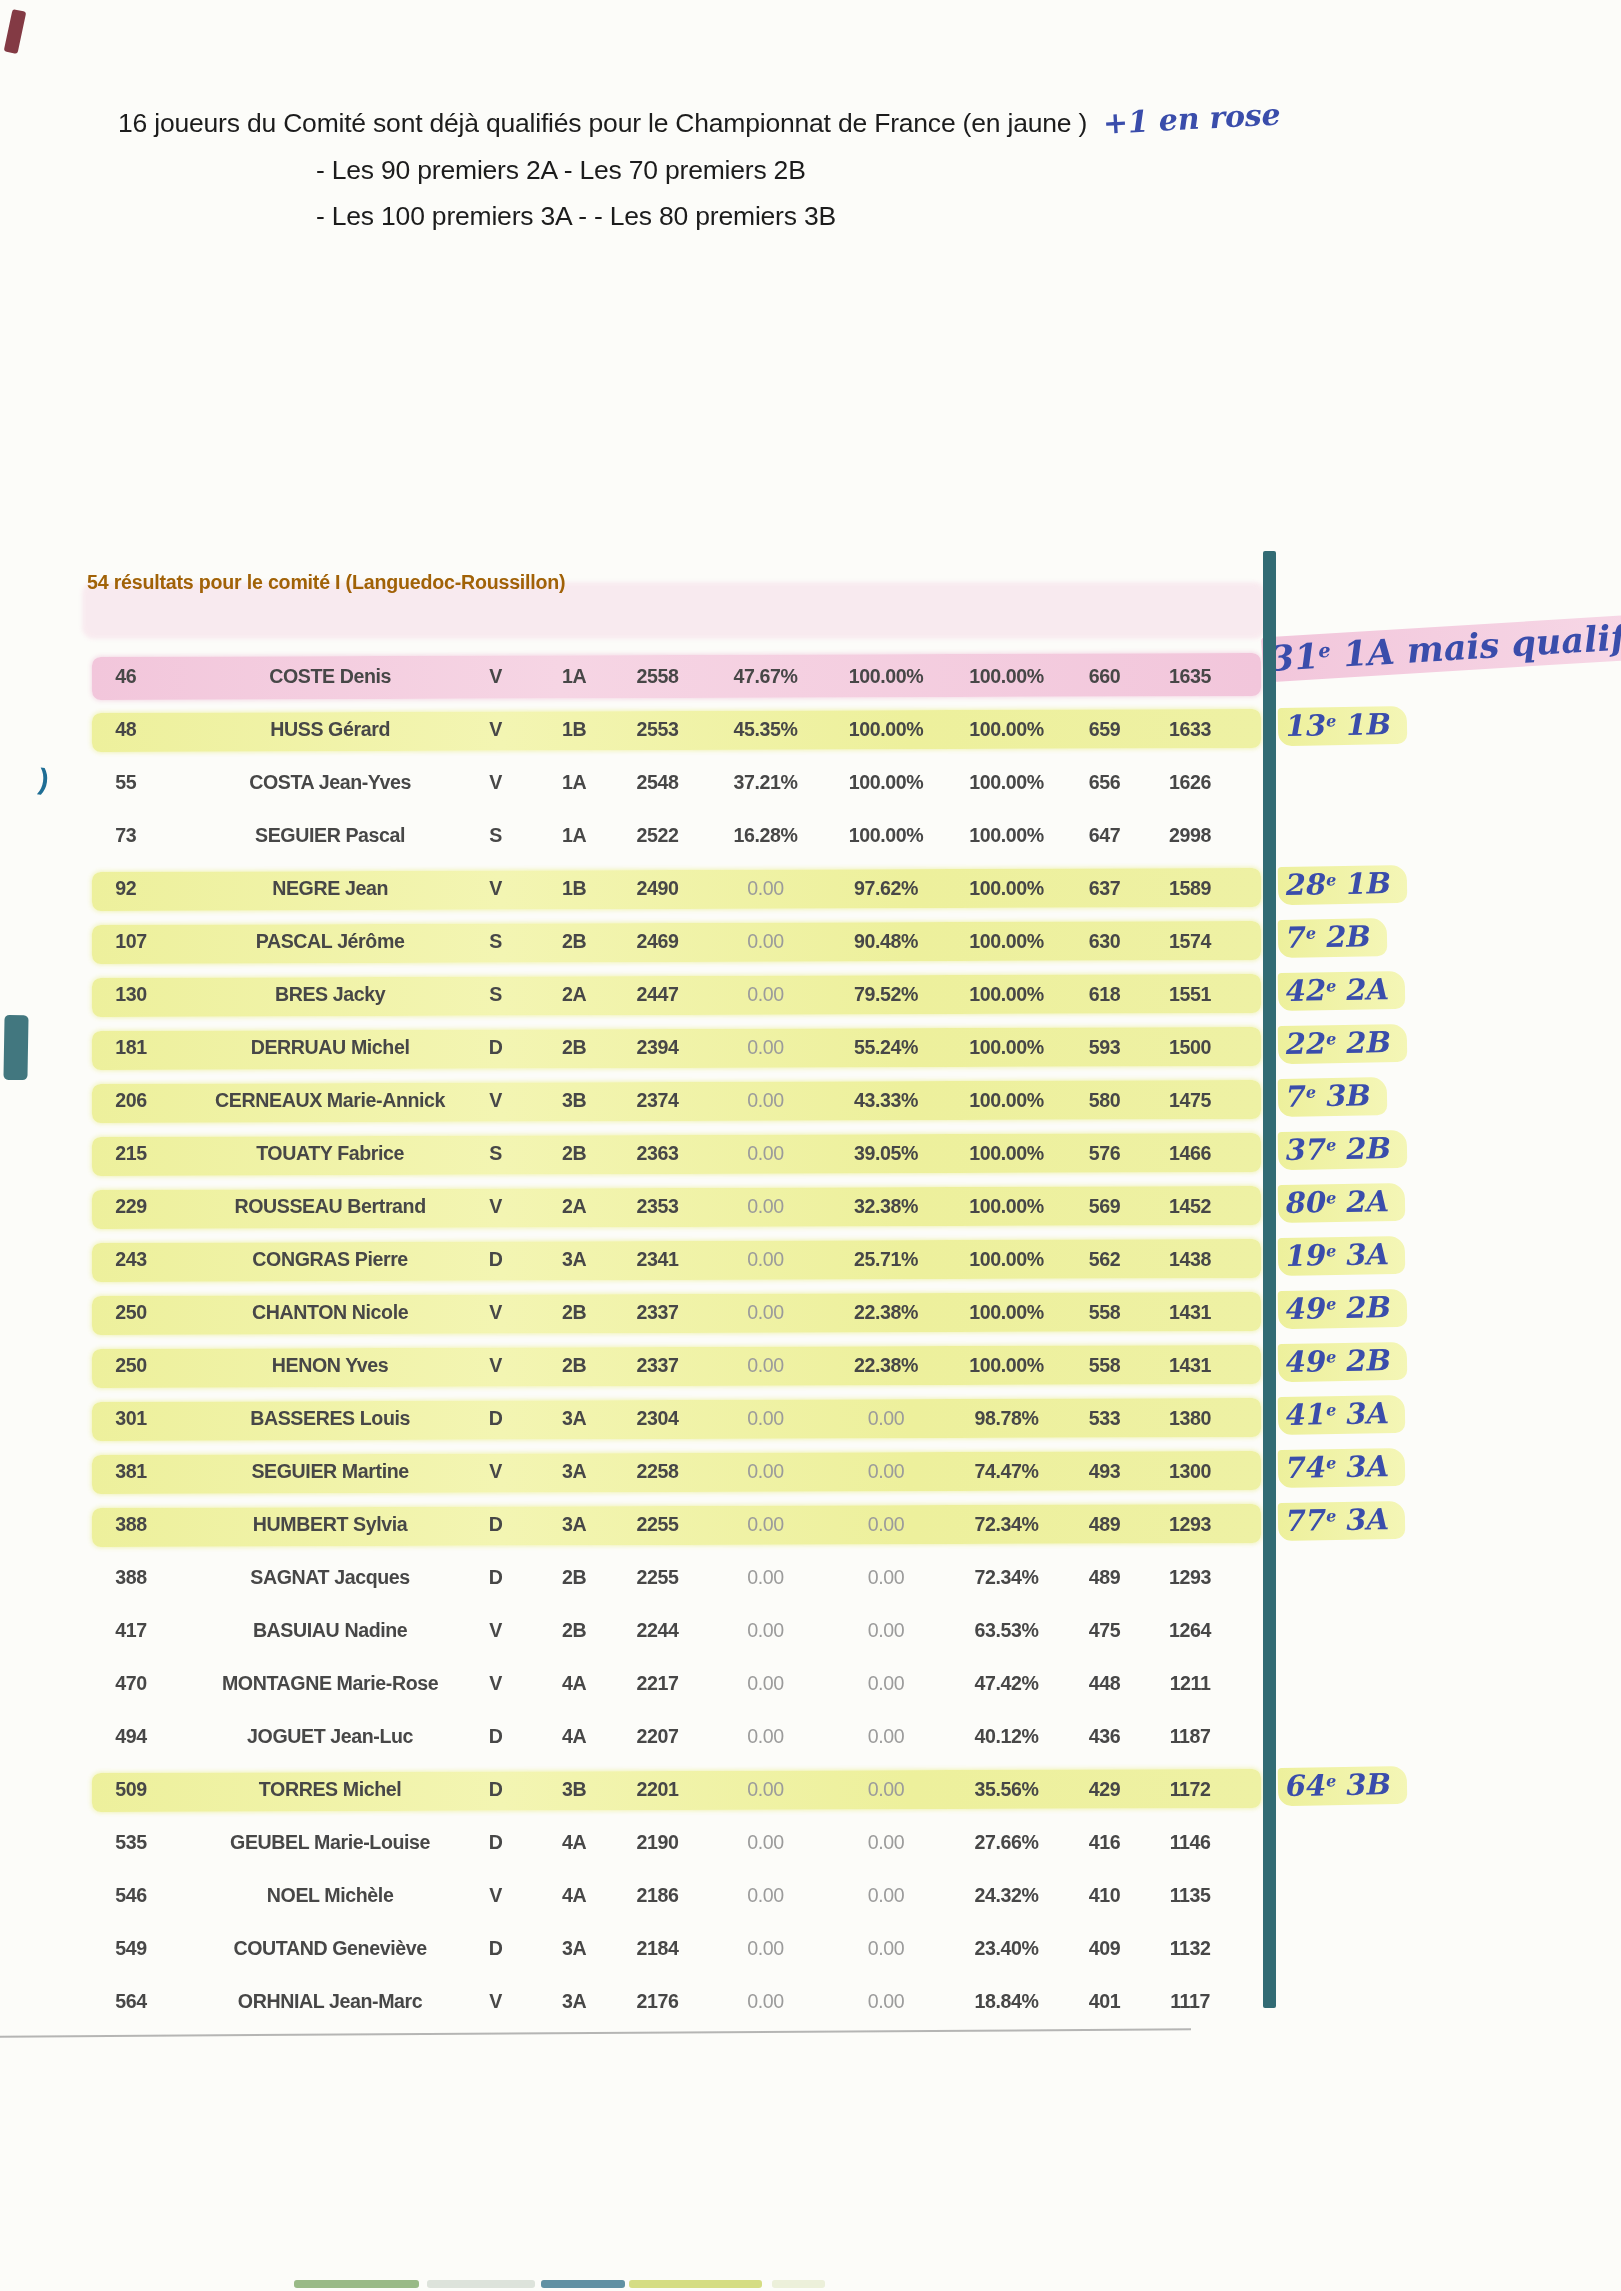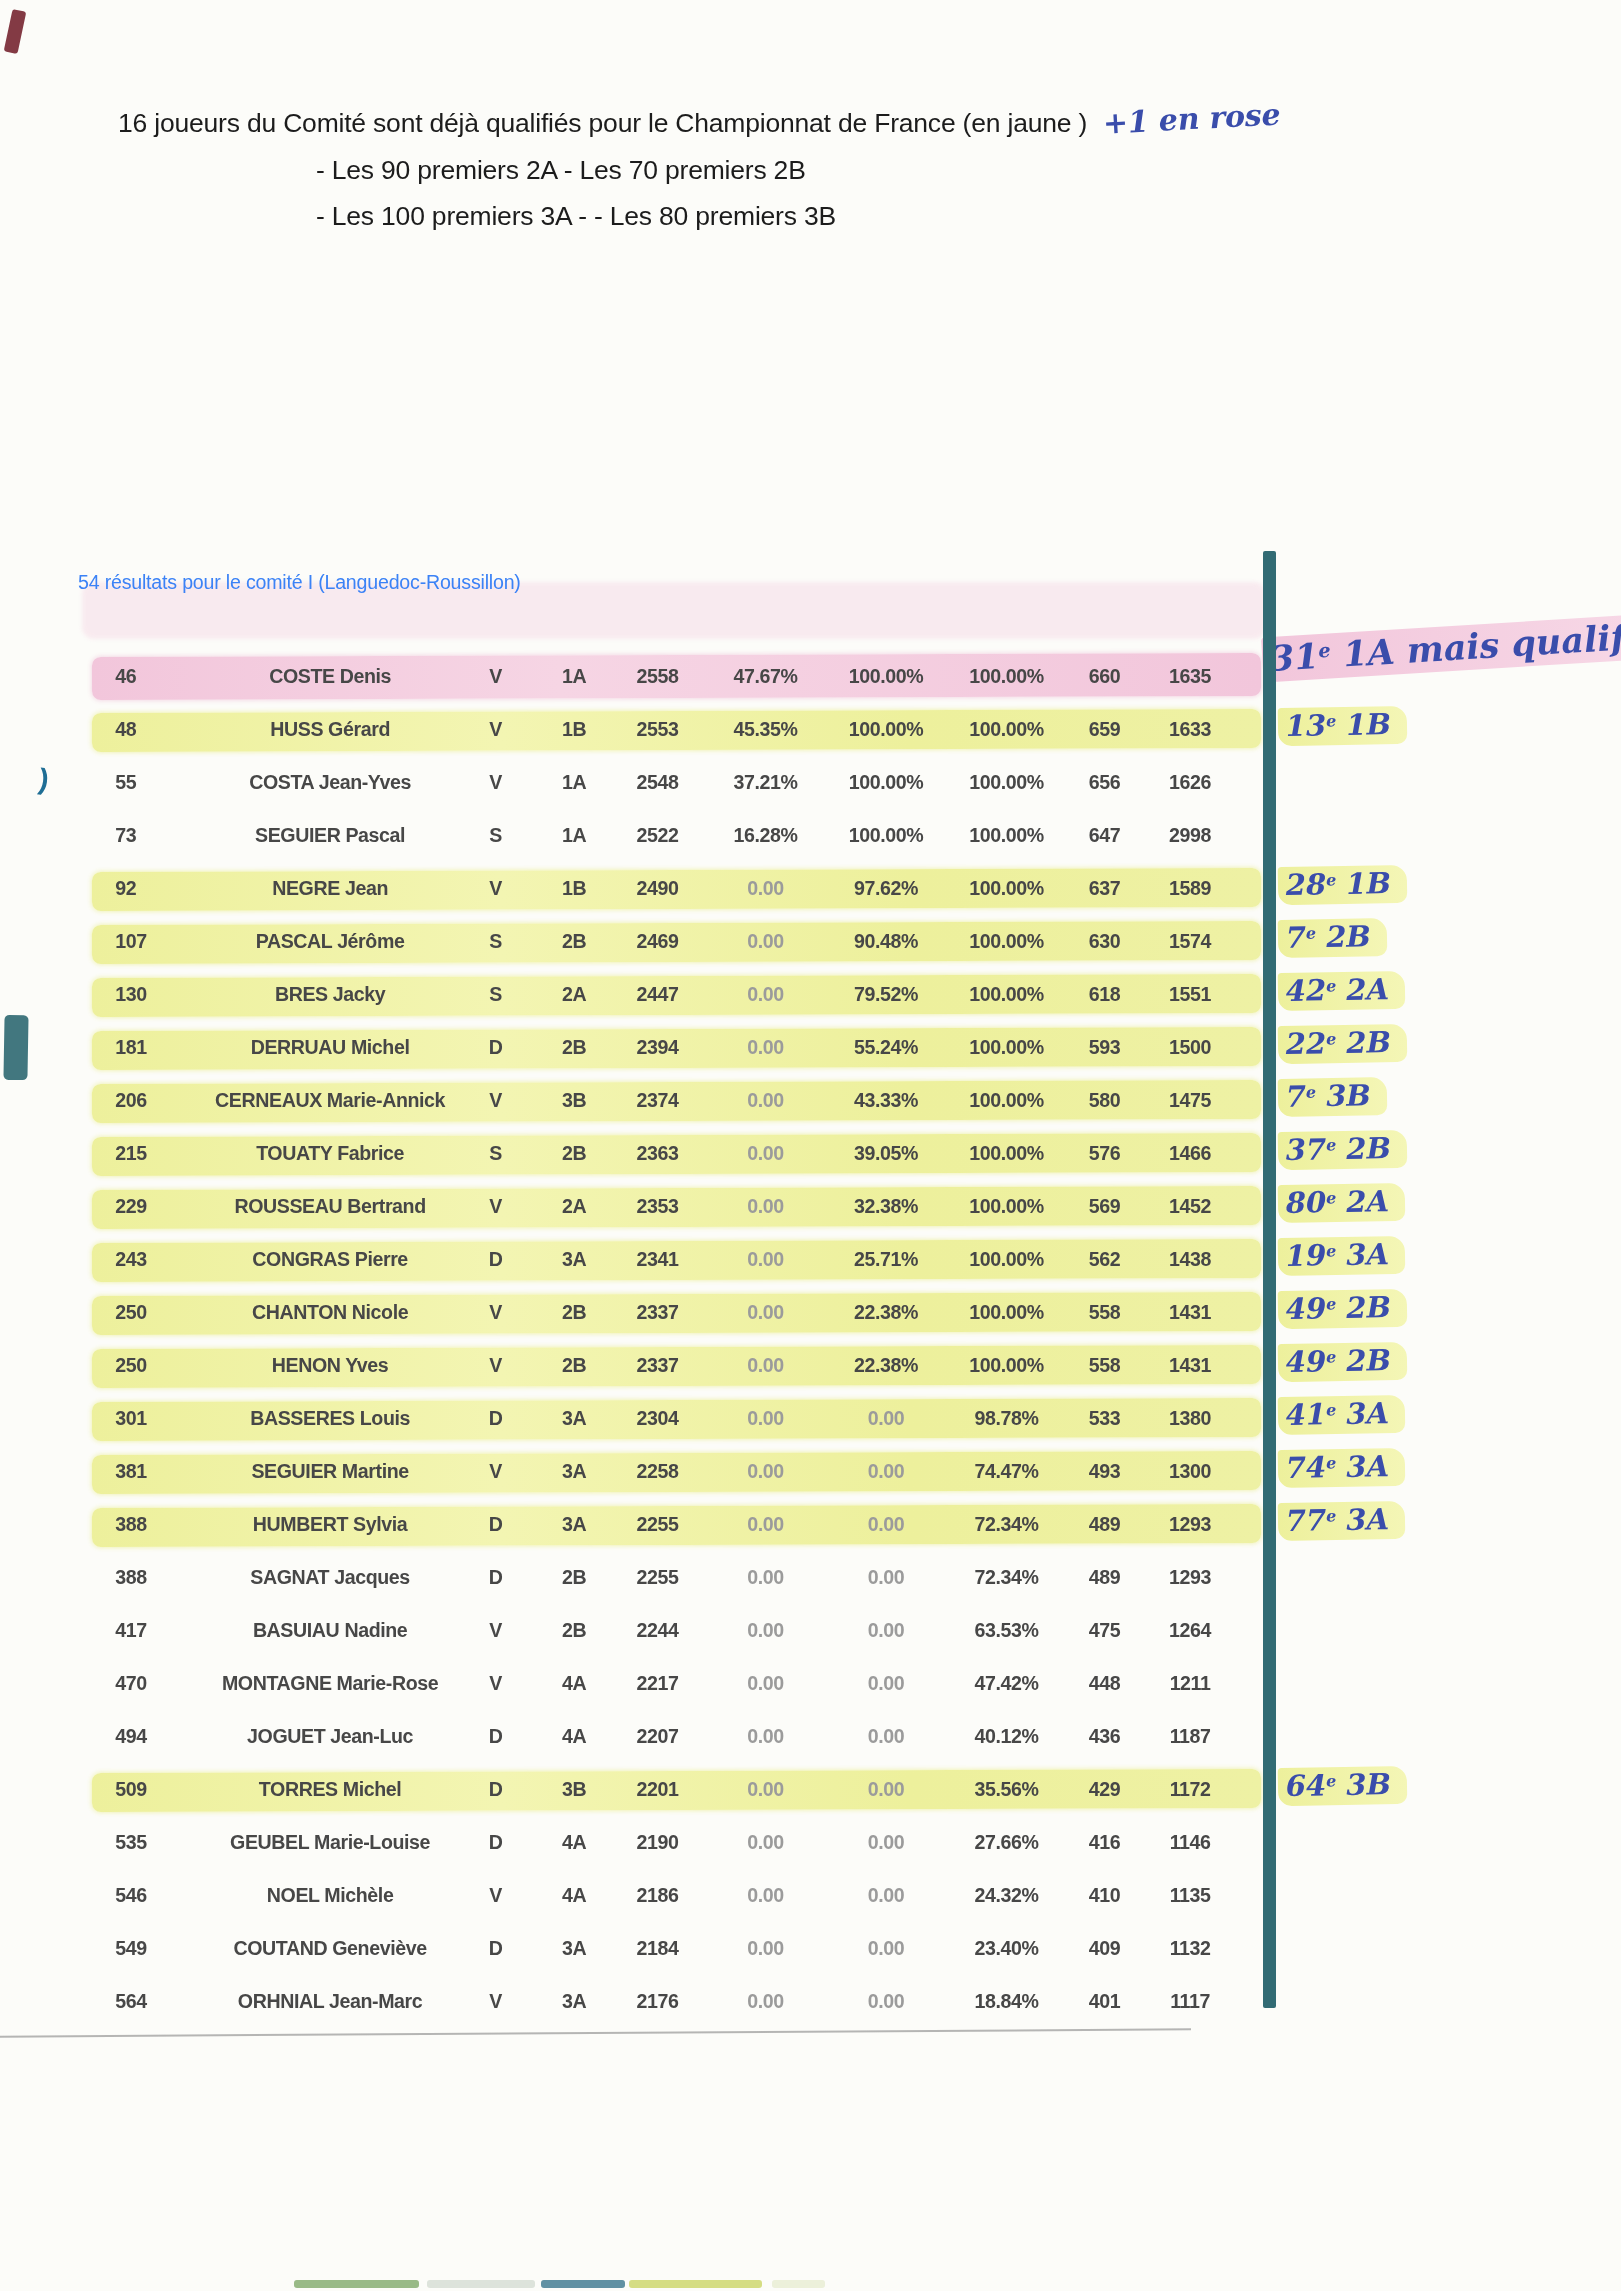--- a/index.html
+++ b/index.html
@@ -28,7 +28,7 @@
 
   
   .table{position:absolute;left:74px;top:549px;width:1196px}
-  .t-title{position:absolute;top:21.6px;left:4px;font-size:19.6px;font-weight:normal;color:#3b82f6;letter-spacing:-0.2px}
+  .t-title{position:absolute;top:21.6px;left:13px;font-size:19.6px;font-weight:bold;color:#a16207;letter-spacing:-0.2px}
   .band-wash{position:absolute;top:33px;left:7.8px;width:1184px;height:57px;background:var(--highlight-rose,#f2c6db);opacity:.32;border-radius:11.8px;filter:blur(2px)}
   .teal-bar{position:absolute;left:1189px;top:2px;width:12.7px;height:1457px;background:var(--teal-bar,#326b74);border-radius:2px}
   .bottom-line{position:absolute;top:1483px;left:-74px;width:1191px;height:2px;background:#8f8f8f;opacity:.65;transform:rotate(-.35deg)}

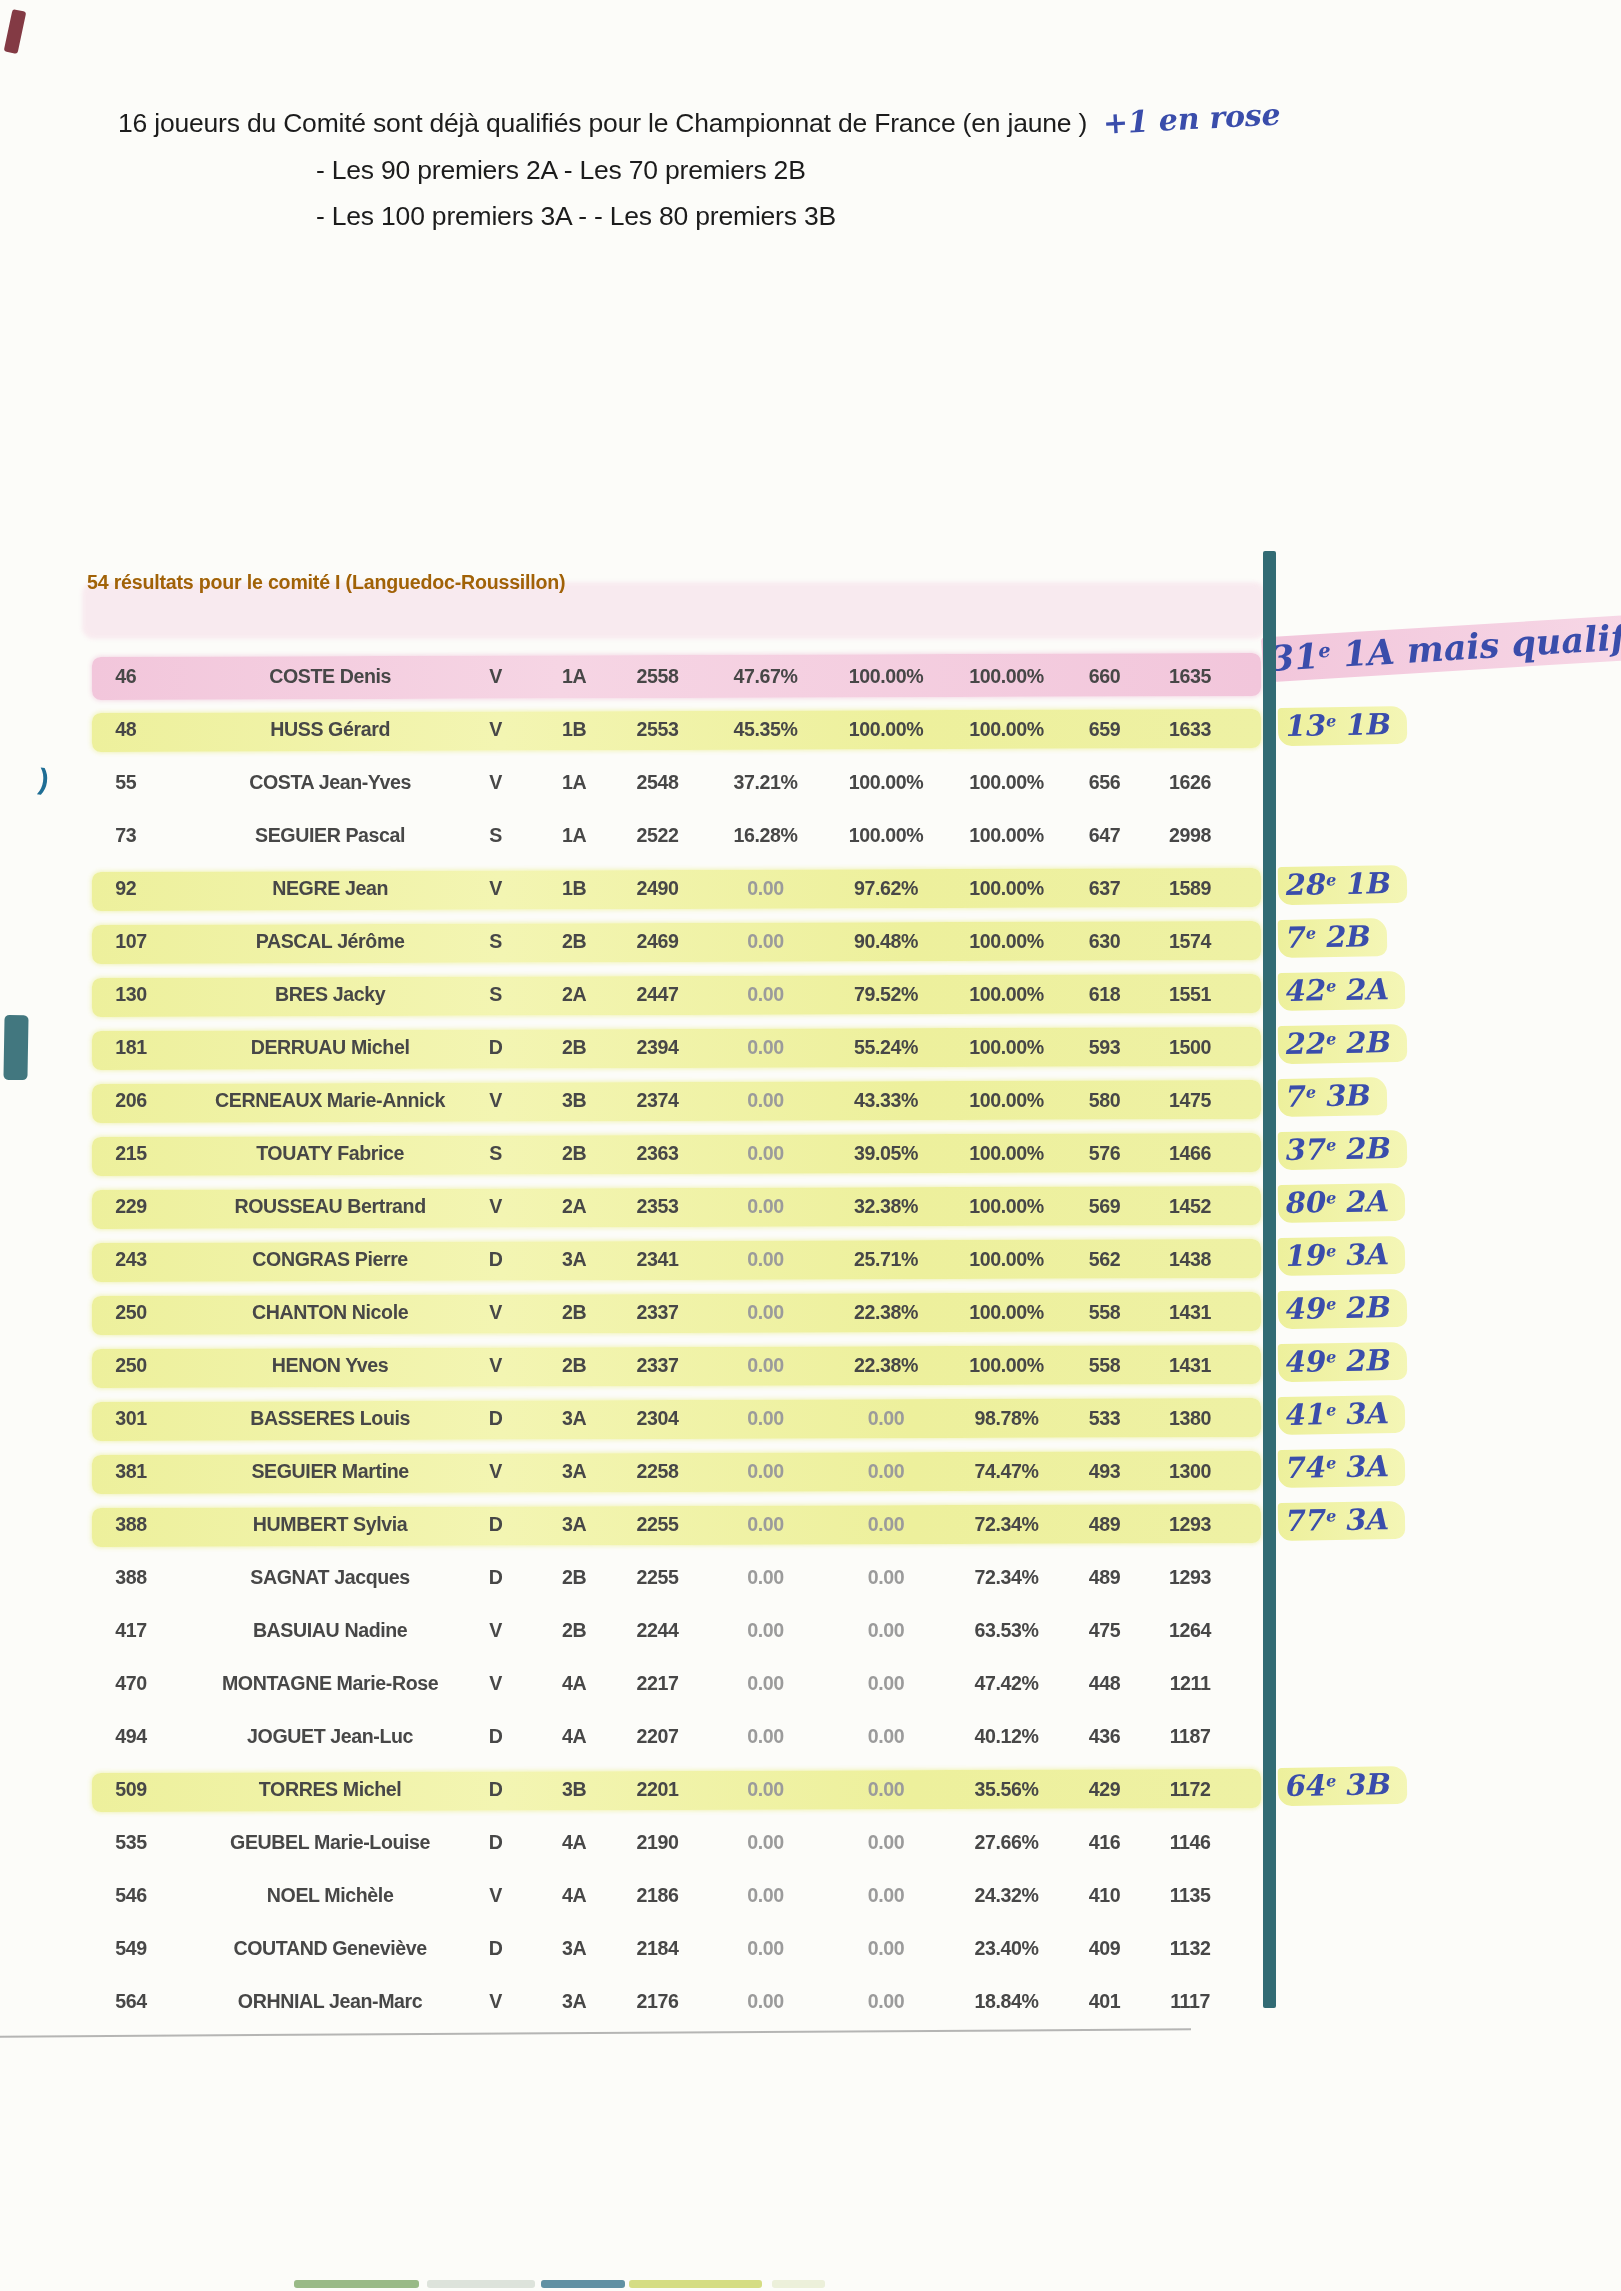--- a/index.html
+++ b/index.html
@@ -41,7 +41,7 @@
   .cell{font-size:19.6px;font-weight:bold;color:#474747;letter-spacing:-0.4px;text-align:center}
   .c-rank{text-align:left;padding-left:21.6px}
   .c-name{text-align:center;padding-left:41px;white-space:nowrap}
-  .cell.muted{color:var(--muted,#9b9b9b);font-weight:bold}
+  .cell.muted{color:var(--muted,#9b9b9b);font-weight:normal}
 
   
   .note{position:absolute;left:1204px;top:3.9px;white-space:nowrap;font-family:"DejaVu Serif",serif;font-style:italic;font-weight:bold;color:var(--ink-blue,#3a4dab);font-size:29px;transform:rotate(-1deg)}

